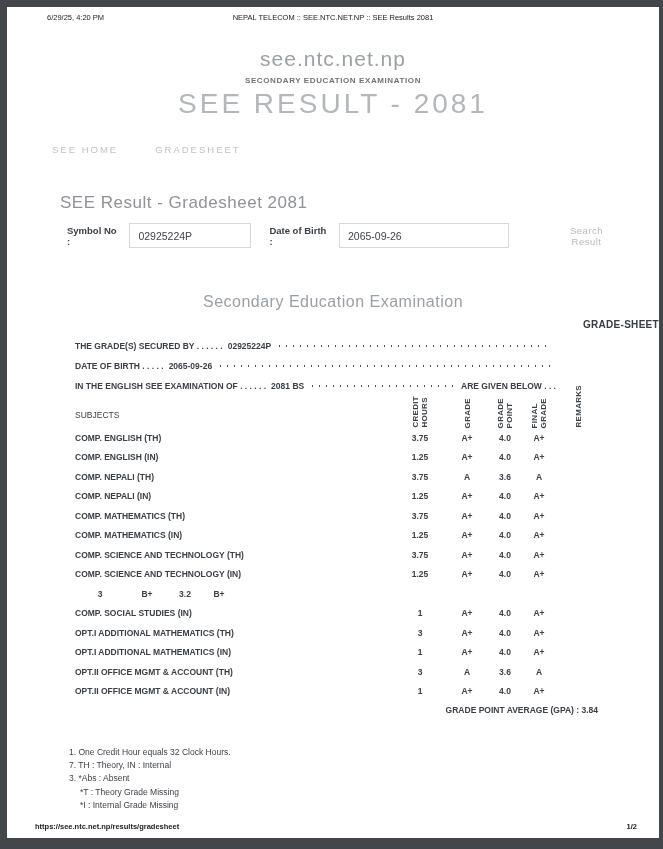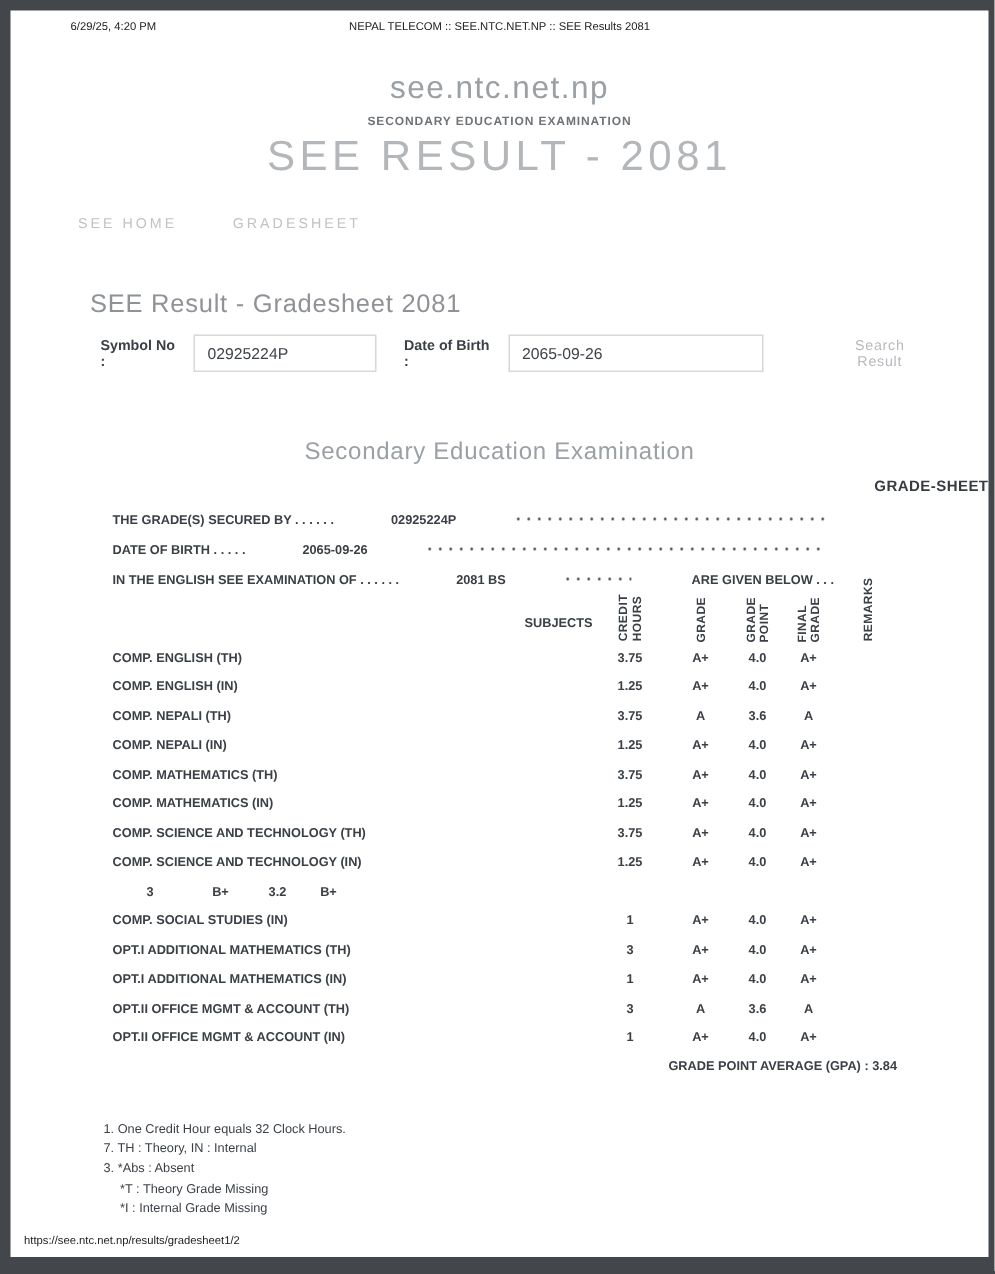--- a/index.html
+++ b/index.html
@@ -59,7 +59,7 @@
   .exam-title { position: absolute; top: 286px; left: 0; right: 0; text-align: center; font-size: 16px; color: #9aa0a5; letter-spacing: 0.5px; }
   .sheet-title { position: absolute; top: 312px; left: 0; right: 0; text-align: right; font-size: 10px; font-weight: bold; color: #383c42; letter-spacing: 0.3px; }
   .intro-lines { position: absolute; top: 329px; left: 68px; width: 481px; }
-  .intro-line { height: 20px; display: flex; align-items: center; font-size: 8.5px; font-weight: bold; color: #3a3f45; white-space: nowrap; gap: 33px; }
+  .intro-line { height: 20px; display: flex; align-items: center; font-size: 8.5px; font-weight: bold; color: #3a3f45; white-space: nowrap; }
   .intro-value { margin-left: 5px; }
   .leader {
     flex: 1; height: 6px; margin: 0 5px; min-width: 10px;

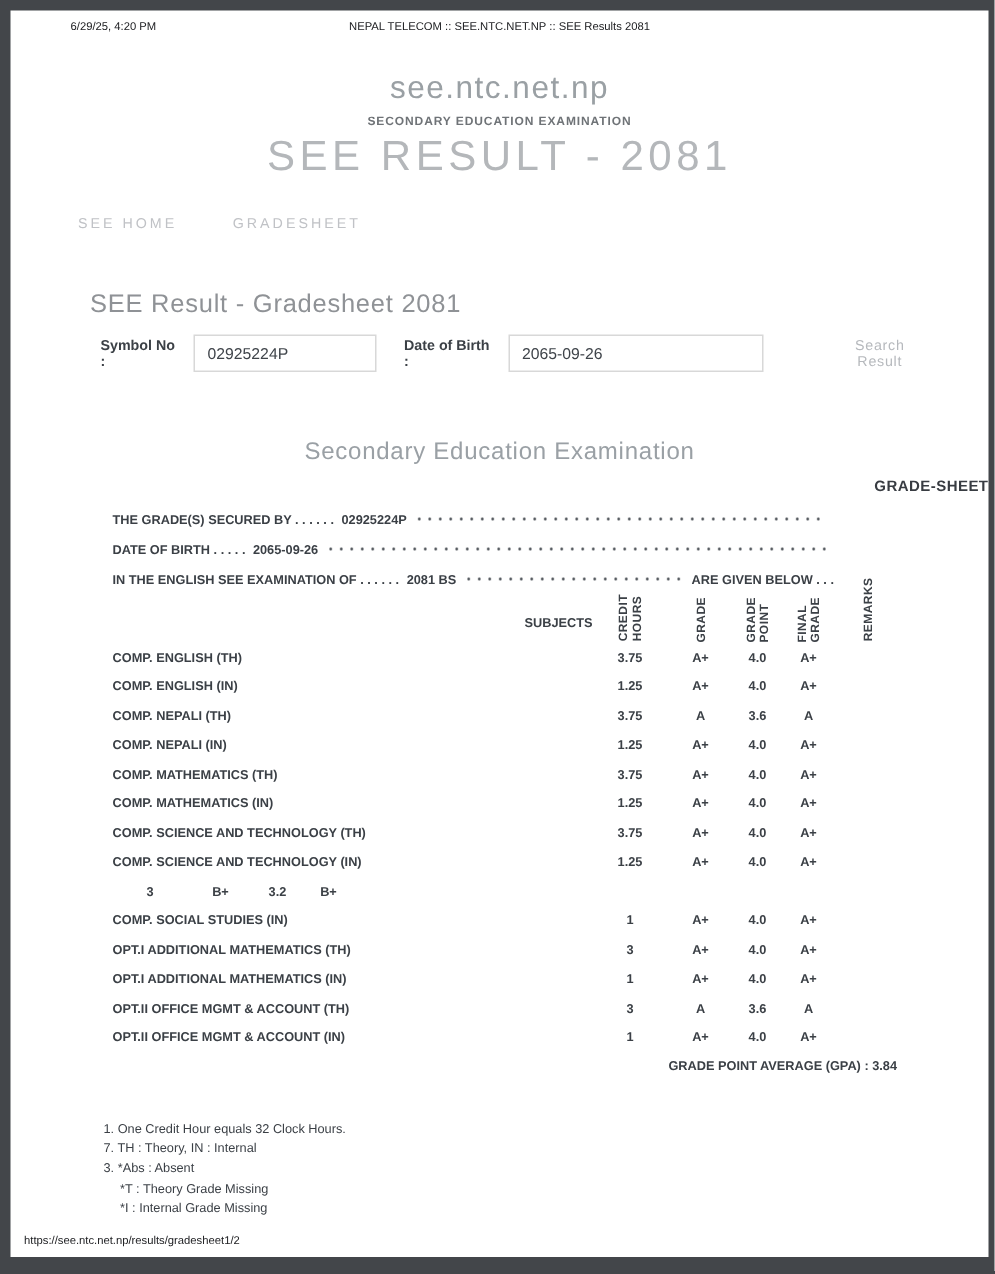--- a/index.html
+++ b/index.html
@@ -71,7 +71,7 @@
   .grade-table { position: absolute; top: 381px; left: 68px; width: 525px; color: #3b4046; }
   .gt-header { display: flex; height: 40px; align-items: flex-end; }
   .gt-col-subject { flex: 1; }
-  .gt-header .gt-col-subject { font-size: 8.5px; font-weight: bold; padding-bottom: 8px; text-align: right; }
+  .gt-header .gt-col-subject { font-size: 8.5px; font-weight: normal; padding-bottom: 8px; }
   .gt-col-credit { width: 50px; }
   .gt-col-grade { width: 44px; }
   .gt-col-gpoint { width: 32px; }

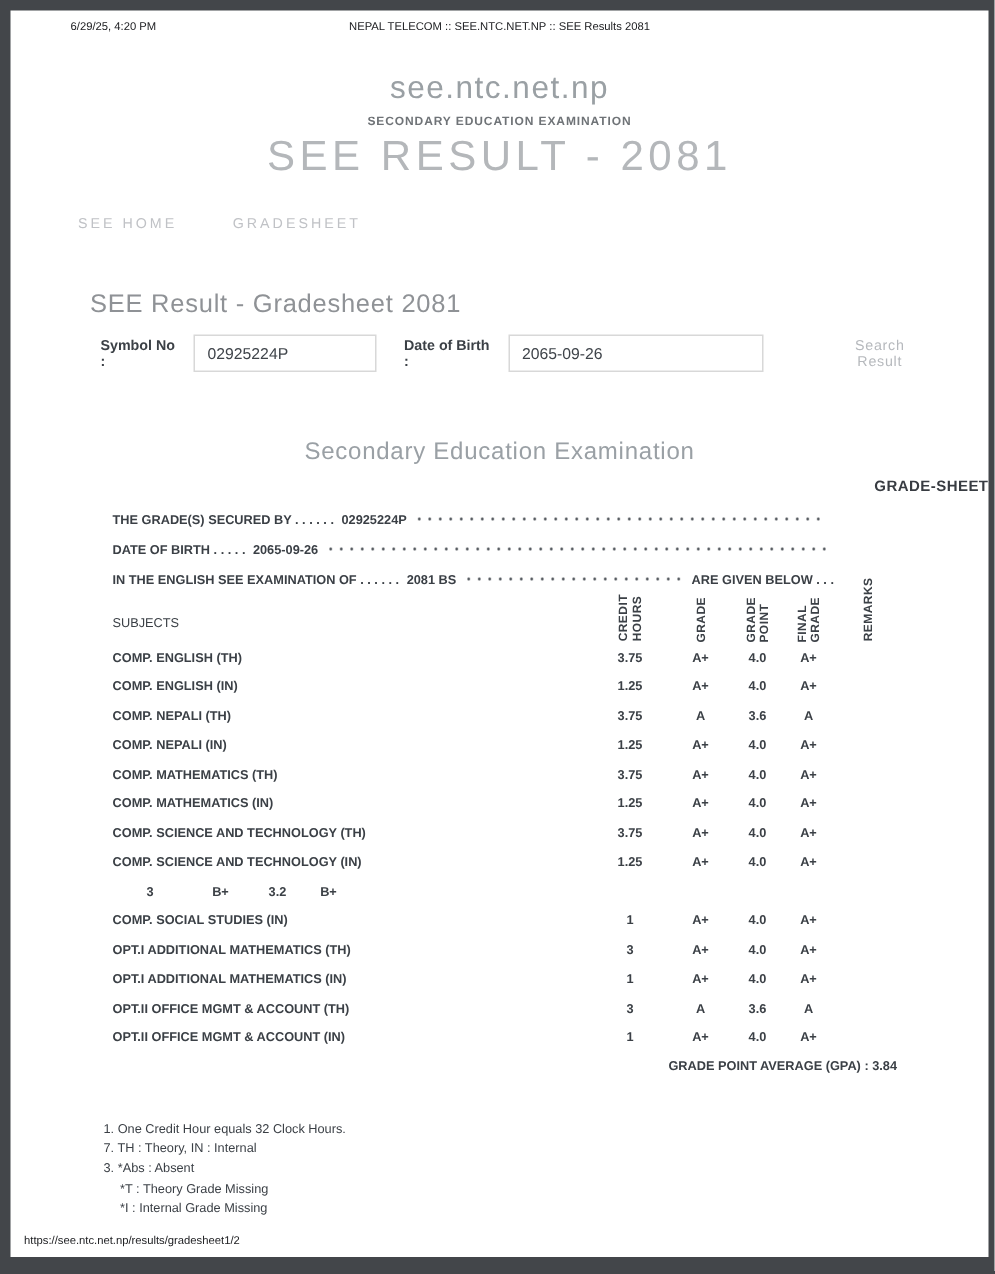--- a/index.html
+++ b/index.html
@@ -26,9 +26,9 @@
   .print-header .ph-title { flex: 1; text-align: center; }
   .print-header .ph-spacer { width: 150px; }
   .print-footer {
-    position: absolute; bottom: 7px; left: 9px; right: 22px;
-    display: flex; 
-    font-size: 7.5px; color: #202124;
+    position: absolute; bottom: 7px; left: 28px; right: 22px;
+    display: flex; justify-content: space-between;
+    font-size: 7.5px; color: #202124; font-weight: bold;
   }
   
   .site-header { position: absolute; top: 40px; left: 0; right: 0; text-align: center; }

